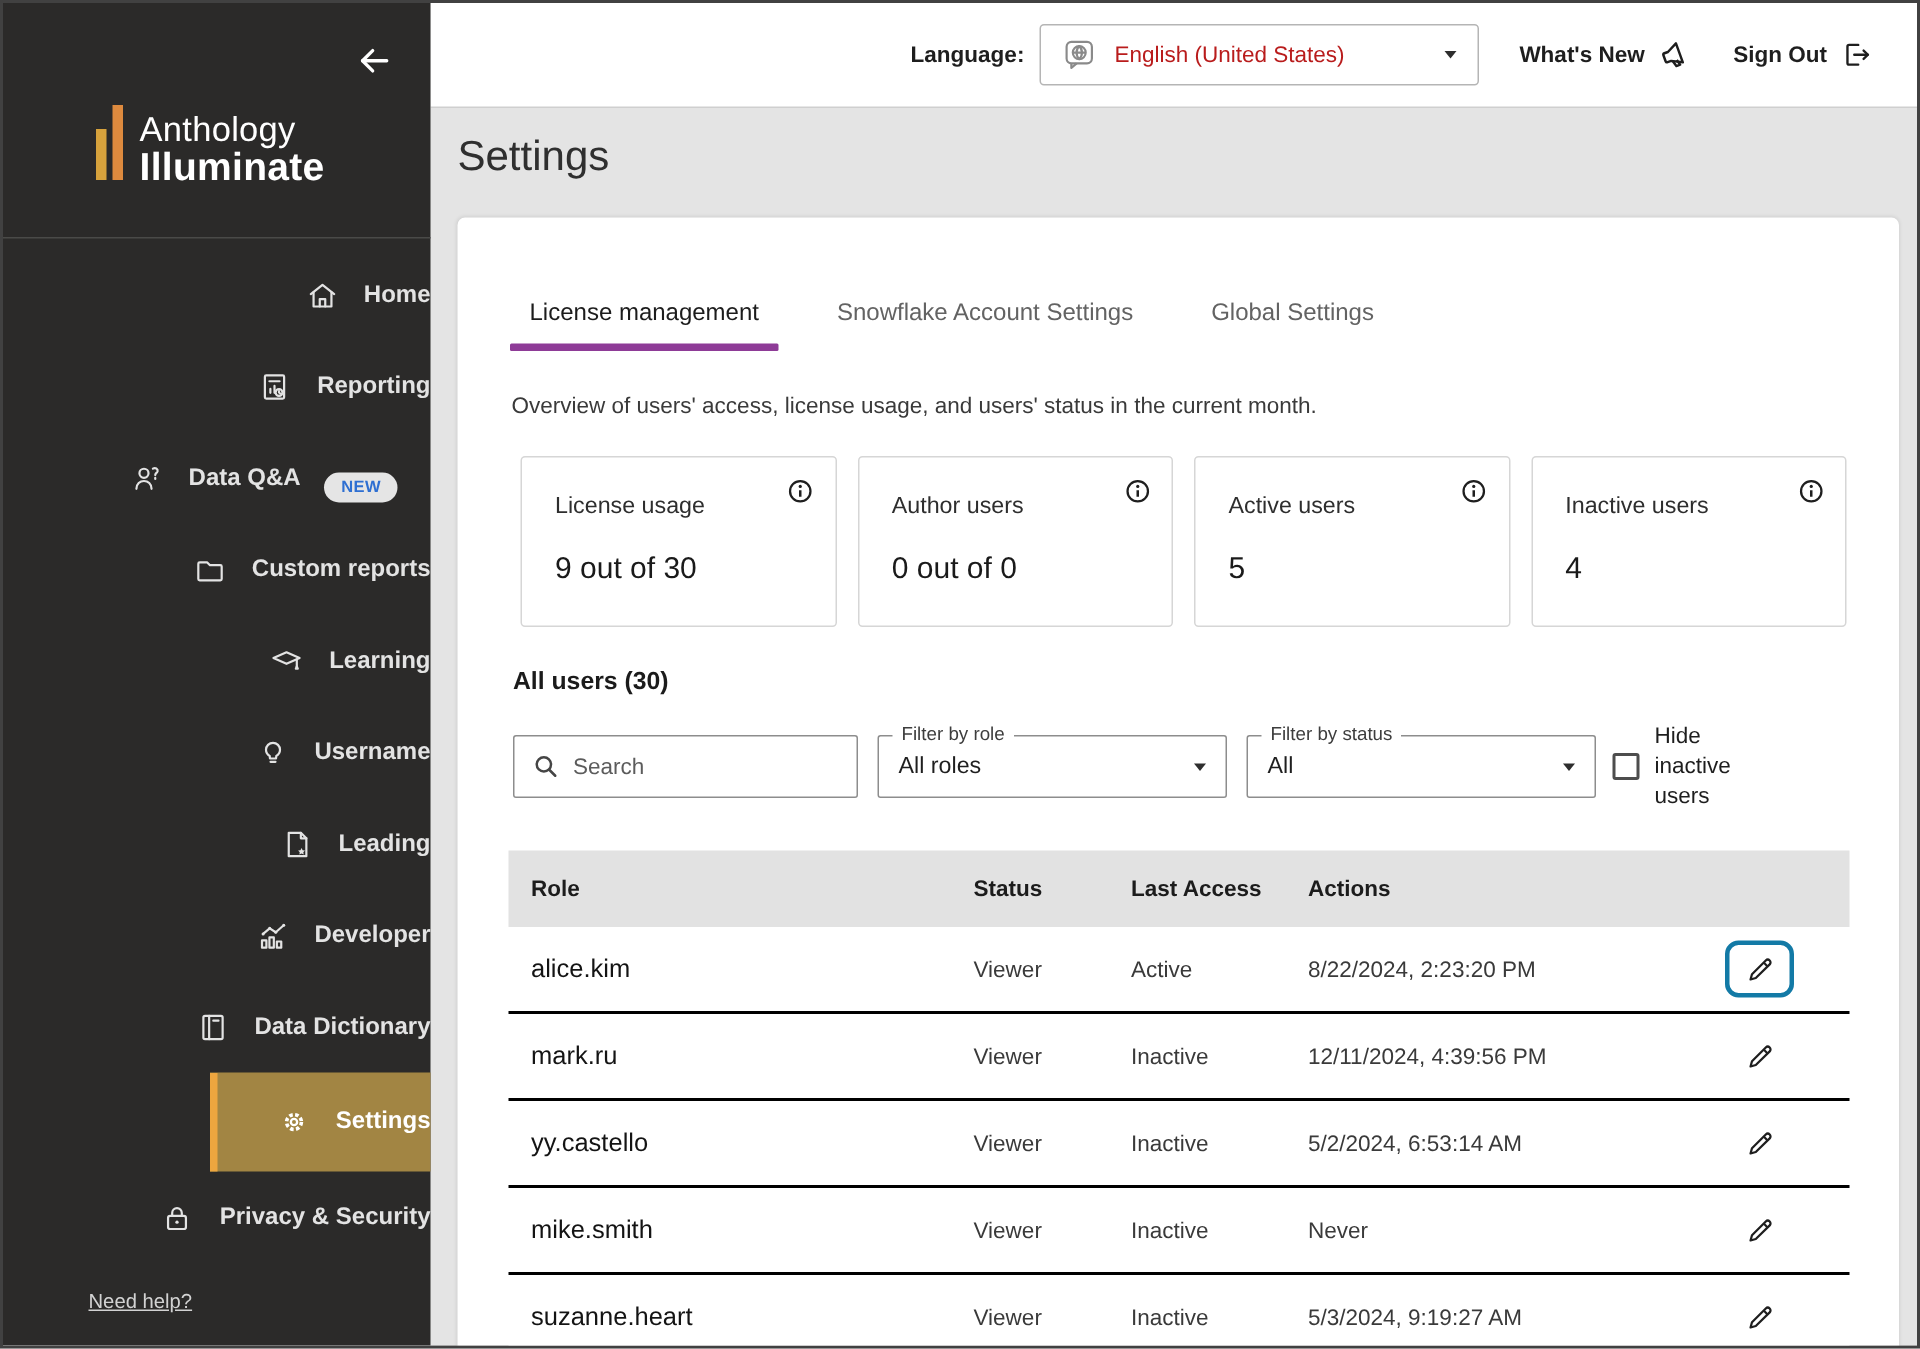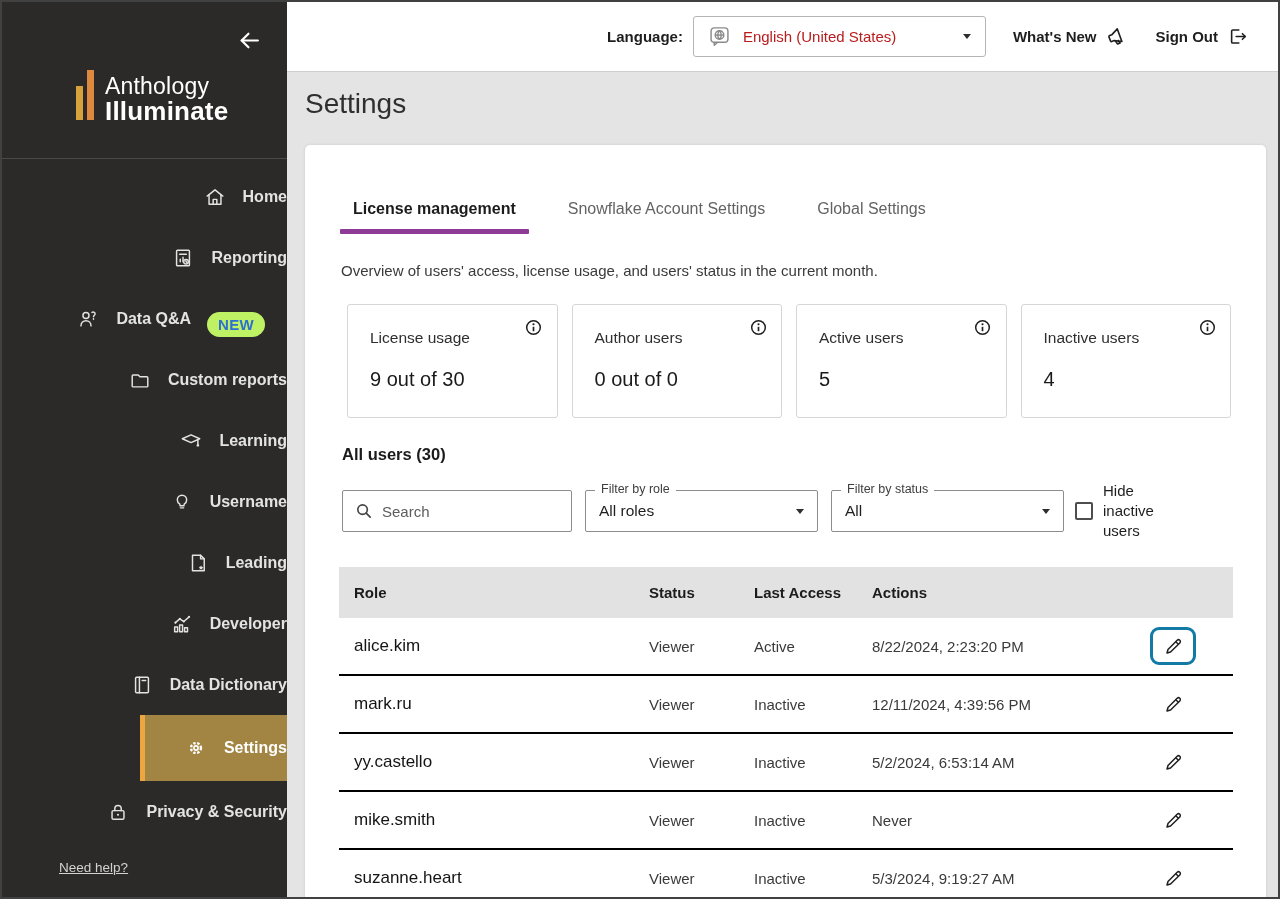--- a/index.html
+++ b/index.html
@@ -17,7 +17,7 @@
   }
   .sidebar-top { height: 157px; position: relative; border-bottom: 1px solid #4a4a48; flex-shrink: 0; }
   .collapse-btn { position: absolute; top: 24px; right: 24px; width: 28px; height: 28px; cursor: pointer; display:flex; align-items:center; justify-content:center; }
-  .brand { position: absolute; left: 74px; top: 68px; display: flex; align-items: flex-end; gap: 11px; }
+  .brand { position: absolute; left: 62px; top: 68px; display: flex; align-items: flex-end; gap: 11px; }
   .brand-bars { display: flex; align-items: flex-end; gap: 4px; padding-bottom: 5px; }
   .bar-left  { width: 7px; height: 34px; background: var(--brand-bar-left, #d7a23c); }
   .bar-right { width: 7px; height: 50px; background: var(--brand-bar-right, #de8a3e); }

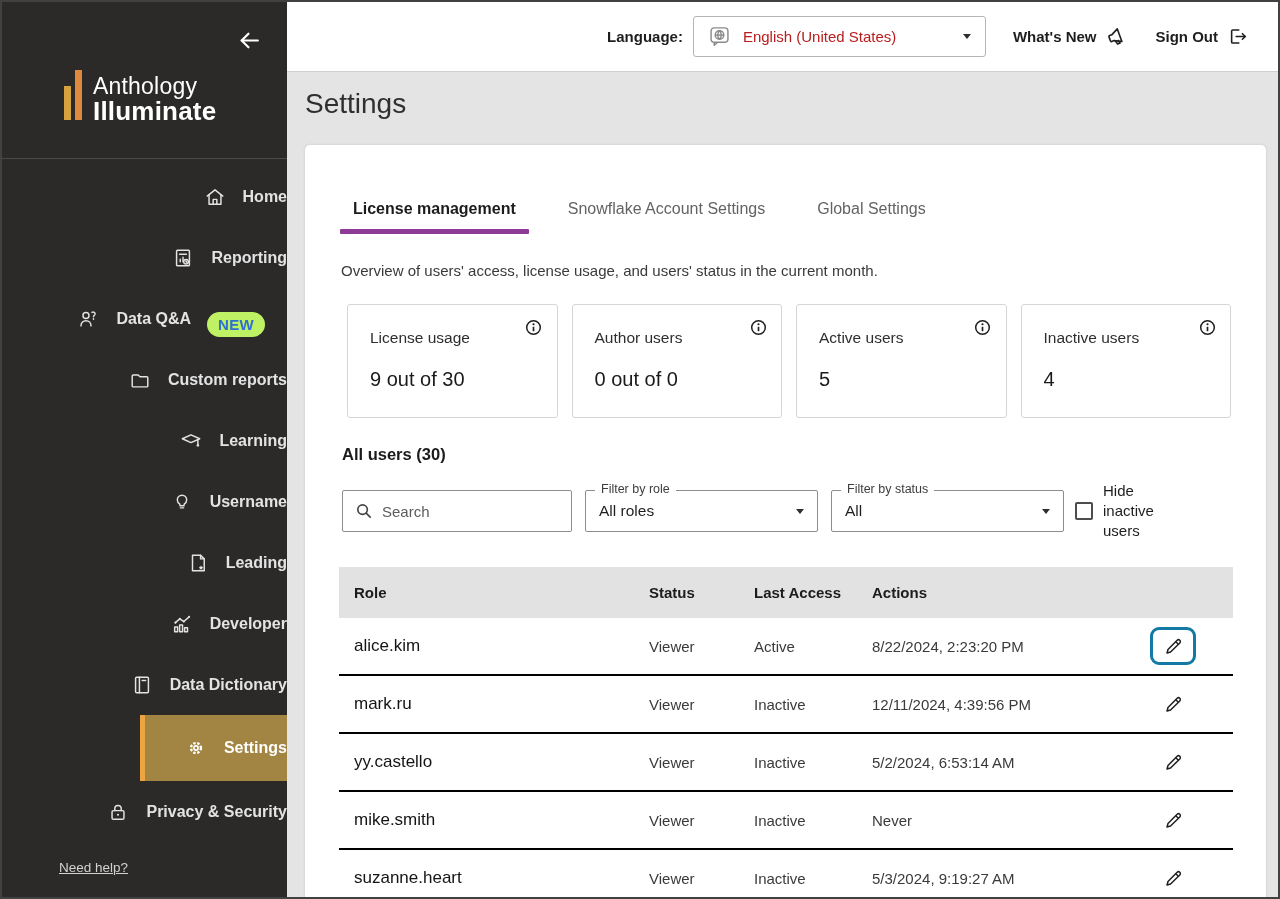--- a/index.html
+++ b/index.html
@@ -67,7 +67,7 @@
   
   .tabs { display: flex; gap: 52px; padding-left: 14px; }
   .tab { position: relative; font-size: 16px; color: #636363; padding-bottom: 16px; cursor: pointer; white-space: nowrap; }
-  .tab.active { color: #1c1c1c; font-weight: 700; }
+  .tab.active { color: #1c1c1c; font-weight: 400; }
   .tab.active::after {
     content: ""; position: absolute; left: -13px; right: -13px; bottom: 0; height: 5px;
     background: var(--tab-underline, #8e3b97); border-radius: 1px;

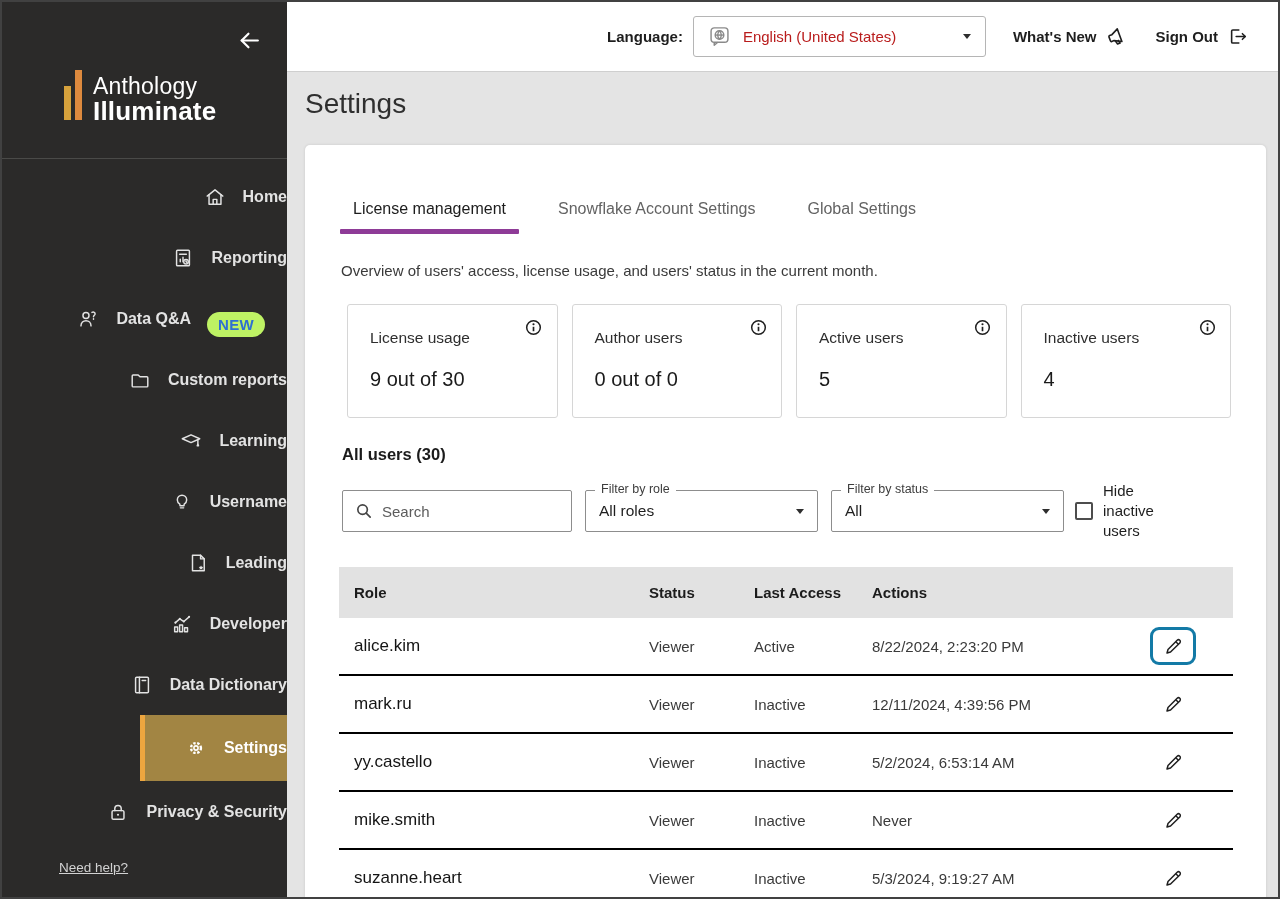--- a/index.html
+++ b/index.html
@@ -38,8 +38,8 @@
   }
   .icon-wrap { width: 24px; display: flex; justify-content: center; align-items: center; flex-shrink: 0; }
   .nav-badge {
-    margin-left: auto; margin-right: 22px; background: #bef264; color: var(--badge-blue, #2e6fd2);
-    font-size: 15px; font-weight: 700; padding: 4px 11px; border-radius: 13px; letter-spacing: .3px; margin-top: 12px;
+    margin-left: auto; margin-right: 22px; background: #e5e5e5; color: var(--badge-blue, #2e6fd2);
+    font-size: 11px; font-weight: 700; padding: 4px 11px; border-radius: 13px; letter-spacing: .3px; margin-top: 12px;
   }
   .help-link { margin: 18px 0 0 57px; font-size: 13.5px; color: #d2d2d2; text-decoration: underline; cursor: pointer; align-self: flex-start; }
 

